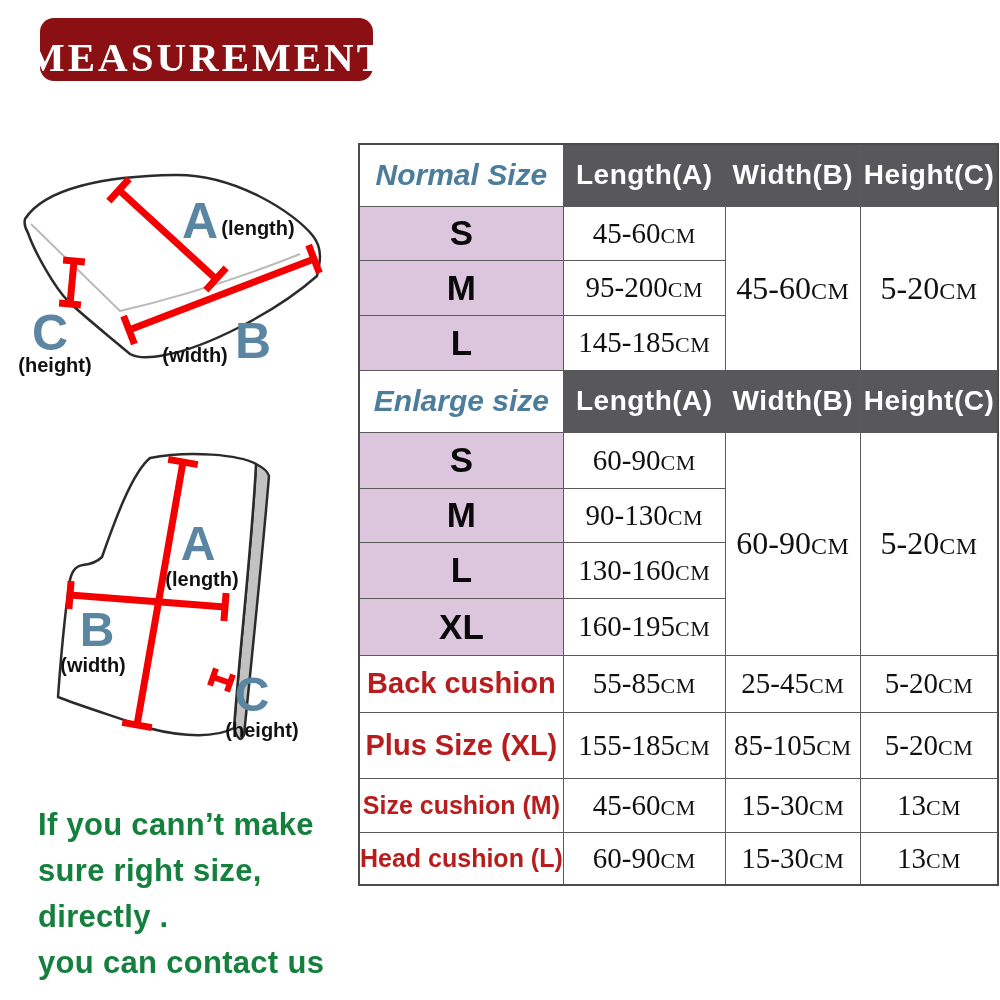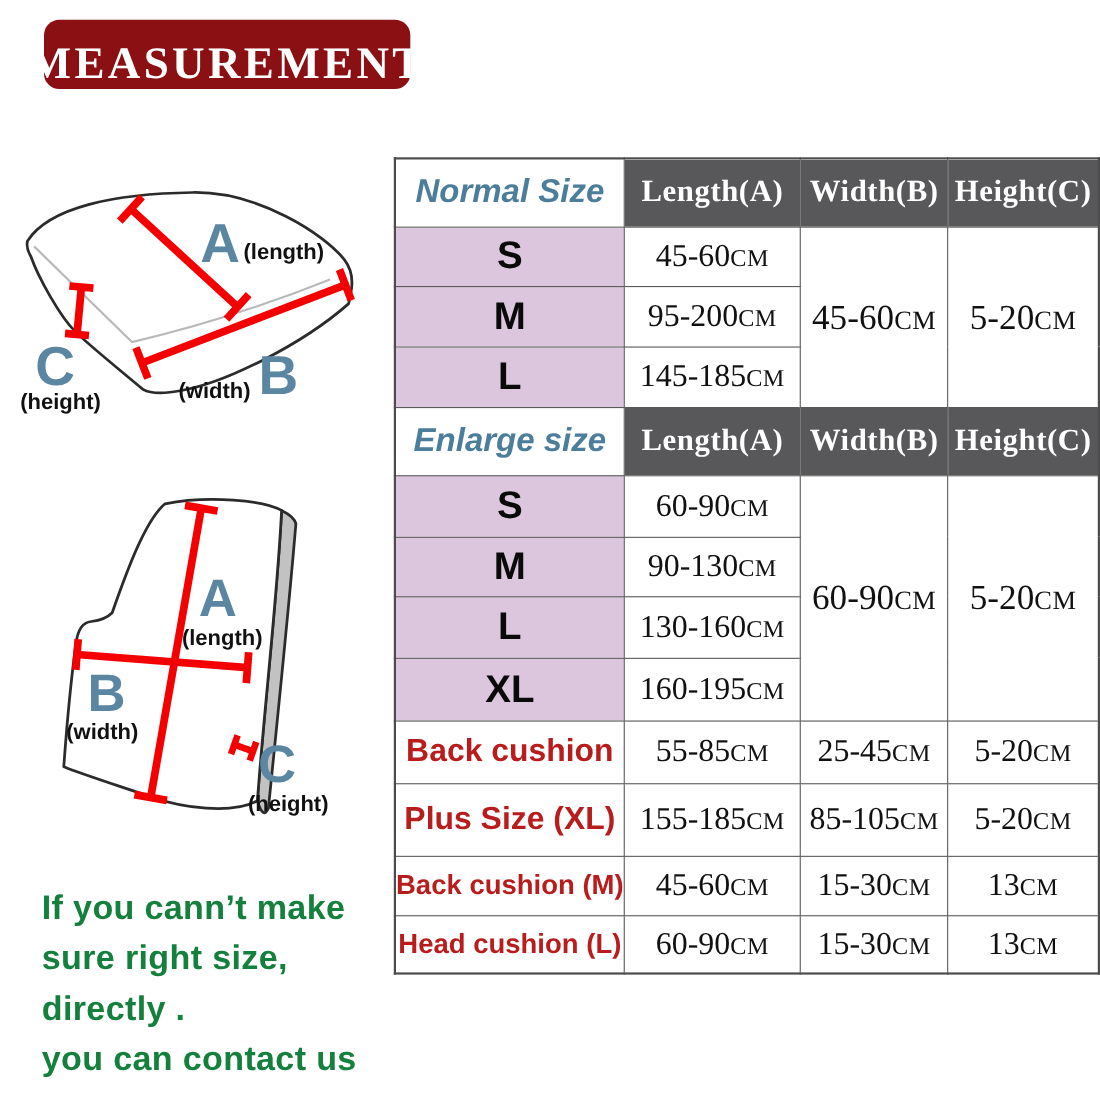--- a/index.html
+++ b/index.html
@@ -79,7 +79,6 @@
     font-size: 28px;
     letter-spacing: 0.5px;
     border-top-color: #58585A;
-    font-family: Liberation Serif, serif;
   }
   td.gap-white { border-left: 3px solid #ffffff; }
   td.gap-dark  { border-left: 2px solid #222222; }

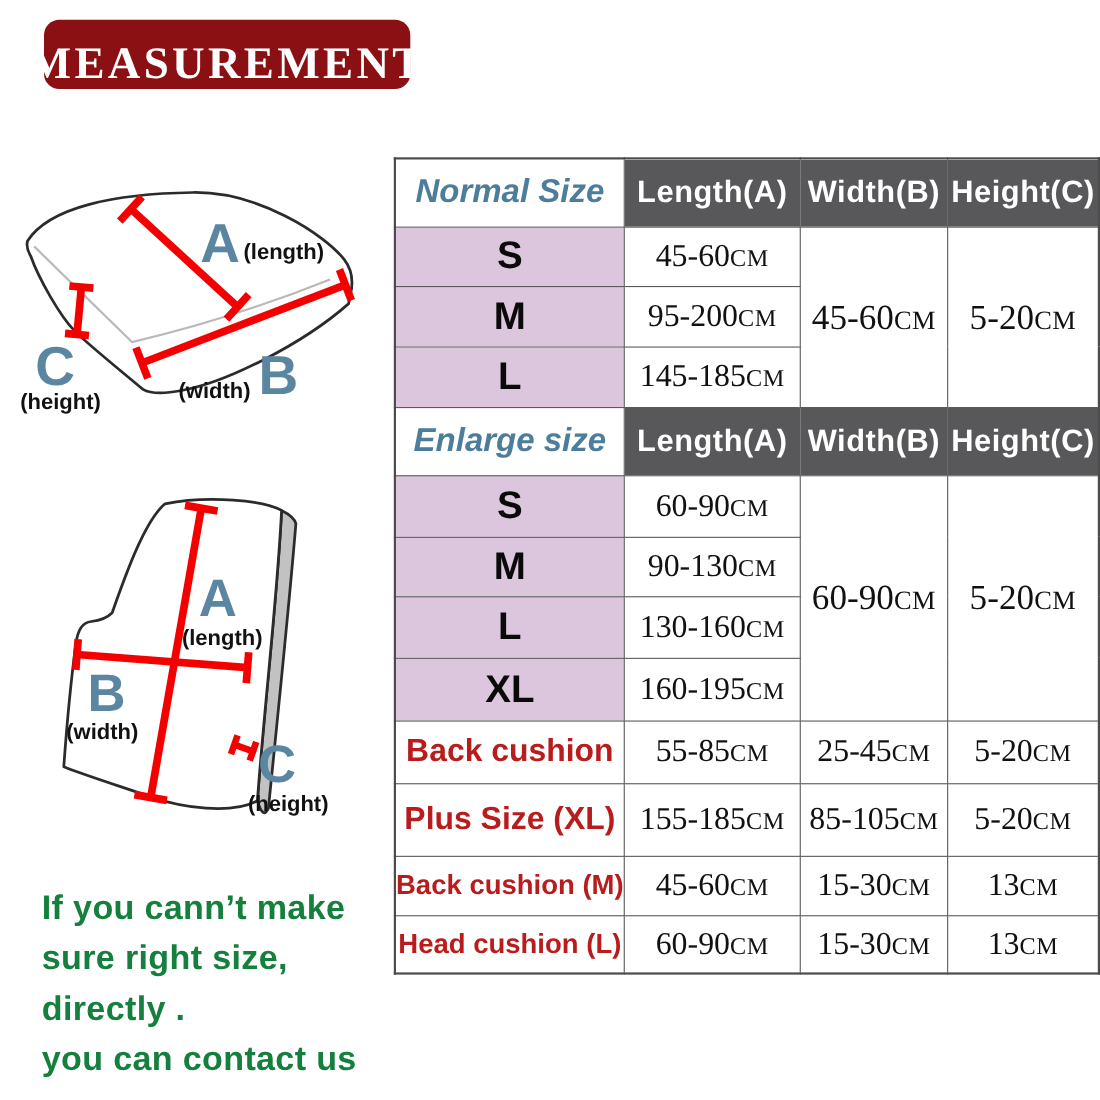--- a/index.html
+++ b/index.html
@@ -280,7 +280,7 @@
       </tr>
 
       <tr style="height:54px">
-        <td class="extra-label small">Back cushion (M)</td>
+        <td class="extra-label small">Size cushion (M)</td>
         <td class="val"><span>45-60</span><span class="unit">CM</span></td>
         <td class="val"><span>15-30</span><span class="unit">CM</span></td>
         <td class="val"><span>13</span><span class="unit">CM</span></td>

